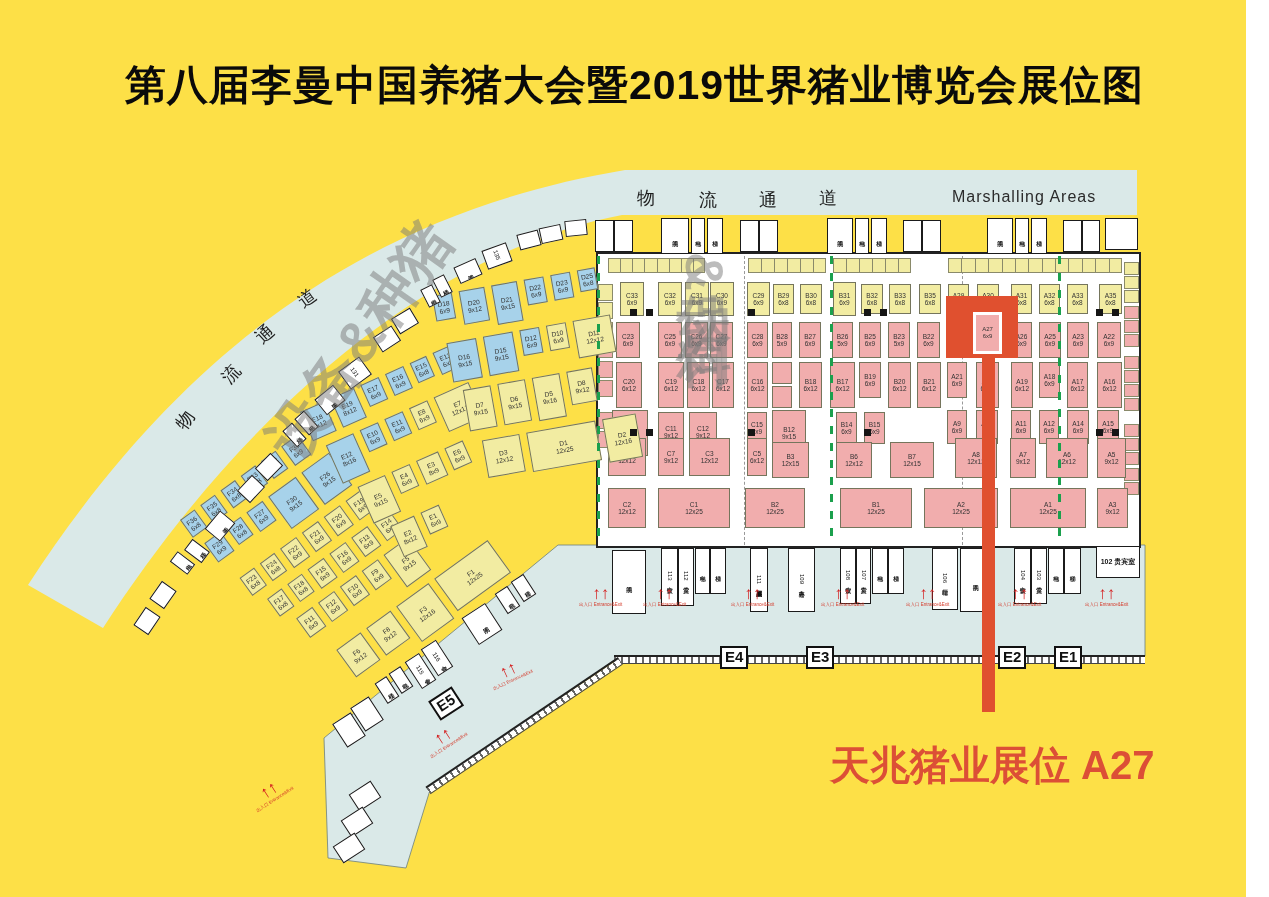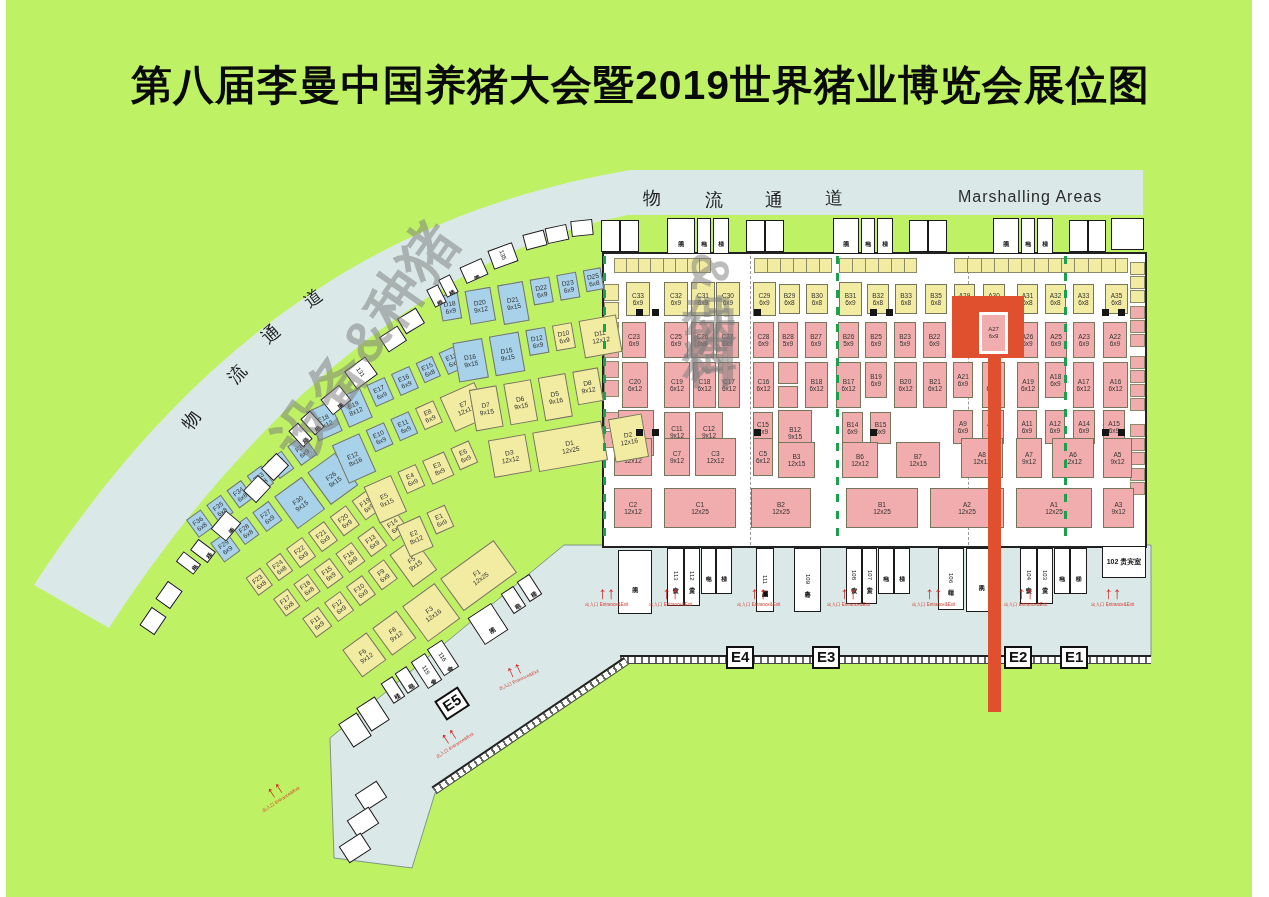--- a/index.html
+++ b/index.html
@@ -3,8 +3,8 @@
 <meta charset="utf-8">
 <style>
   html,body{margin:0;padding:0;background:#fff;}
-  #scene{position:relative;width:1246px;height:897px;background:#bef264;overflow:hidden;
-         font-family:"Liberation Sans","DejaVu Sans",sans-serif;margin-left:6px;}
+  #scene{position:relative;width:1246px;height:897px;background:#fde047;overflow:hidden;
+         font-family:"Liberation Sans","DejaVu Sans",sans-serif;}
   #teal-svg{position:absolute;left:0;top:0;z-index:0;}
   .page-title{position:absolute;left:0;top:58px;width:1269px;text-align:center;
       font-size:41px;font-weight:900;color:#0a0a0a;letter-spacing:1px;z-index:5;

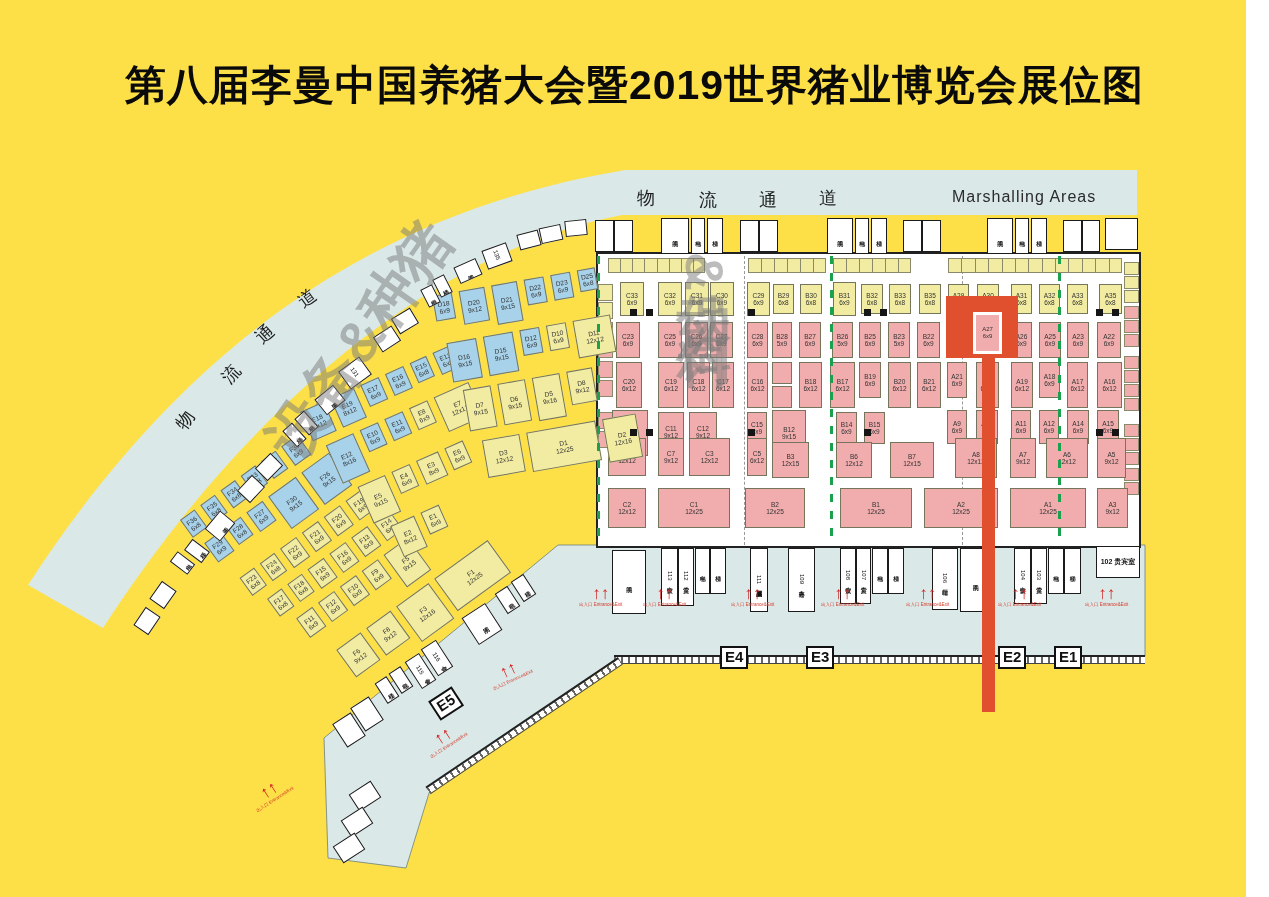--- a/index.html
+++ b/index.html
@@ -67,6 +67,7 @@
   <div class="wallhatch" style="left:614px;top:655px;width:531px;"></div>
   <div class="wallhatch" style="left:428px;top:786px;width:232px;transform:rotate(-34deg);transform-origin:left center;"></div>
   <div class="marshal" style="left: 952px; top: 188px;">Marshalling Areas</div>
+  <div class="callout" style="left: 830px; top: 738px; color: rgb(220, 79, 54);">天兆猪业展位 A27</div>
 <div class="booth c-y" style="left: 620px; top: 282px; width: 24px; height: 34px;">
       <span>C33</span>
       <span>6x9</span>

